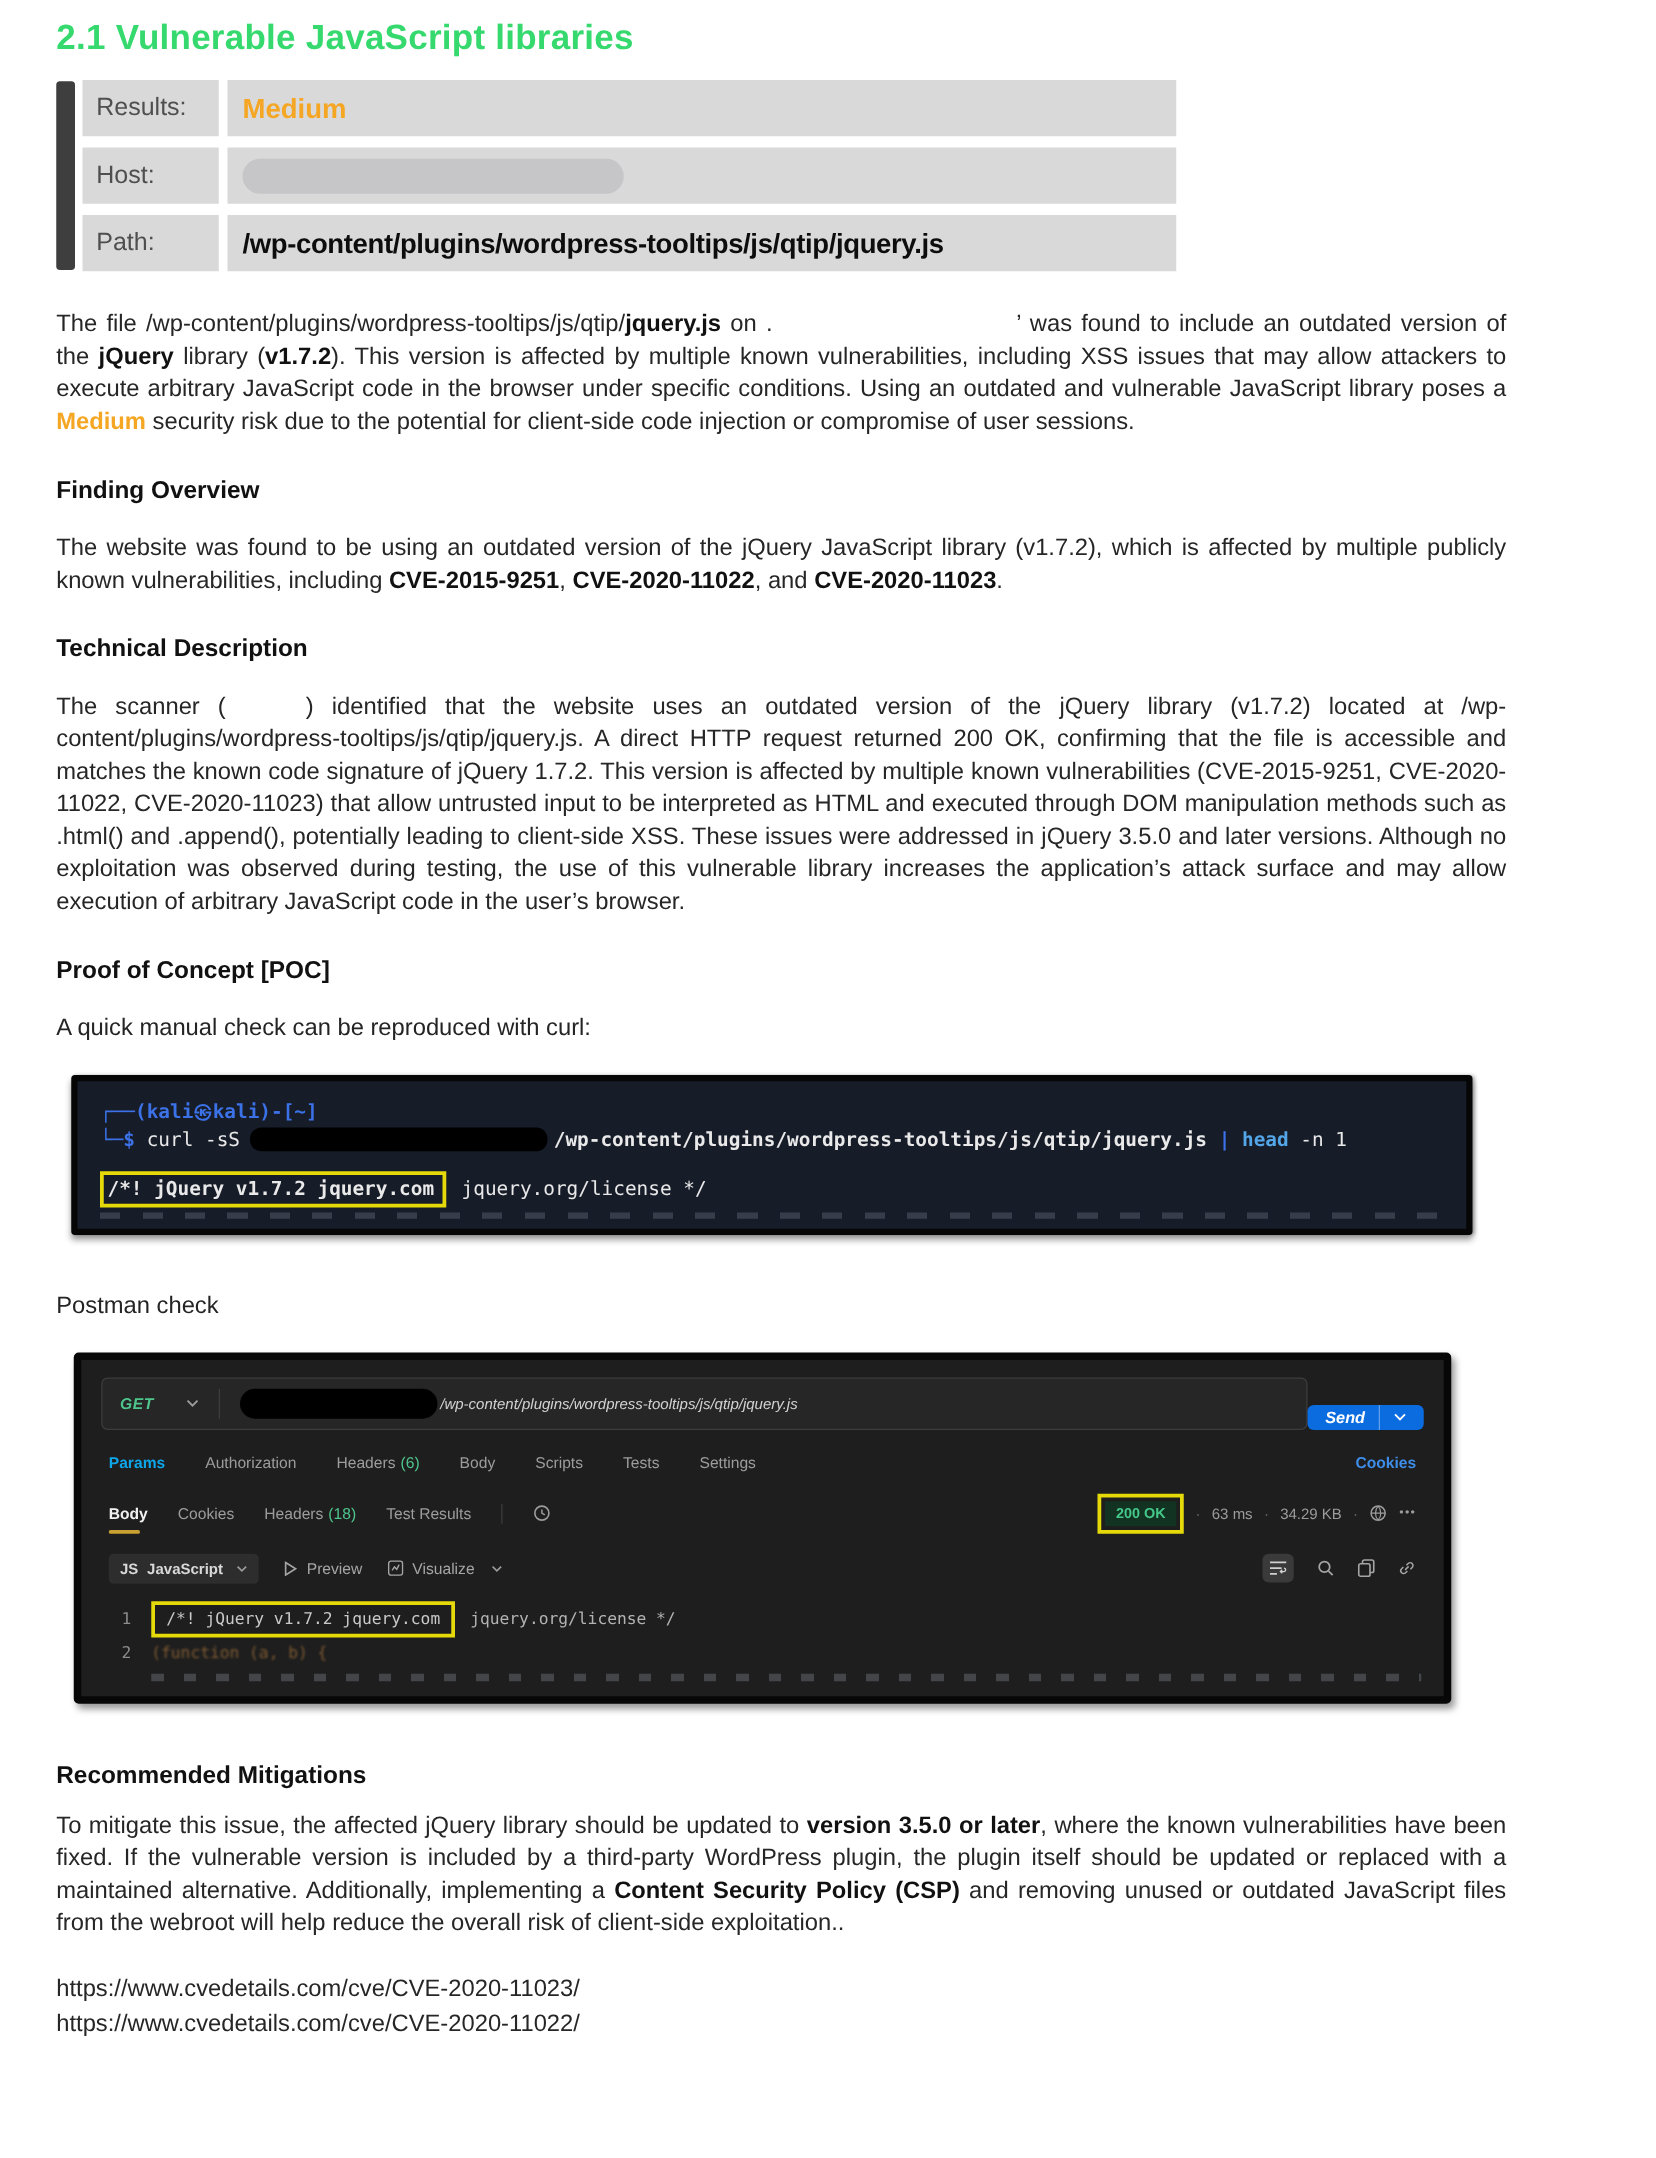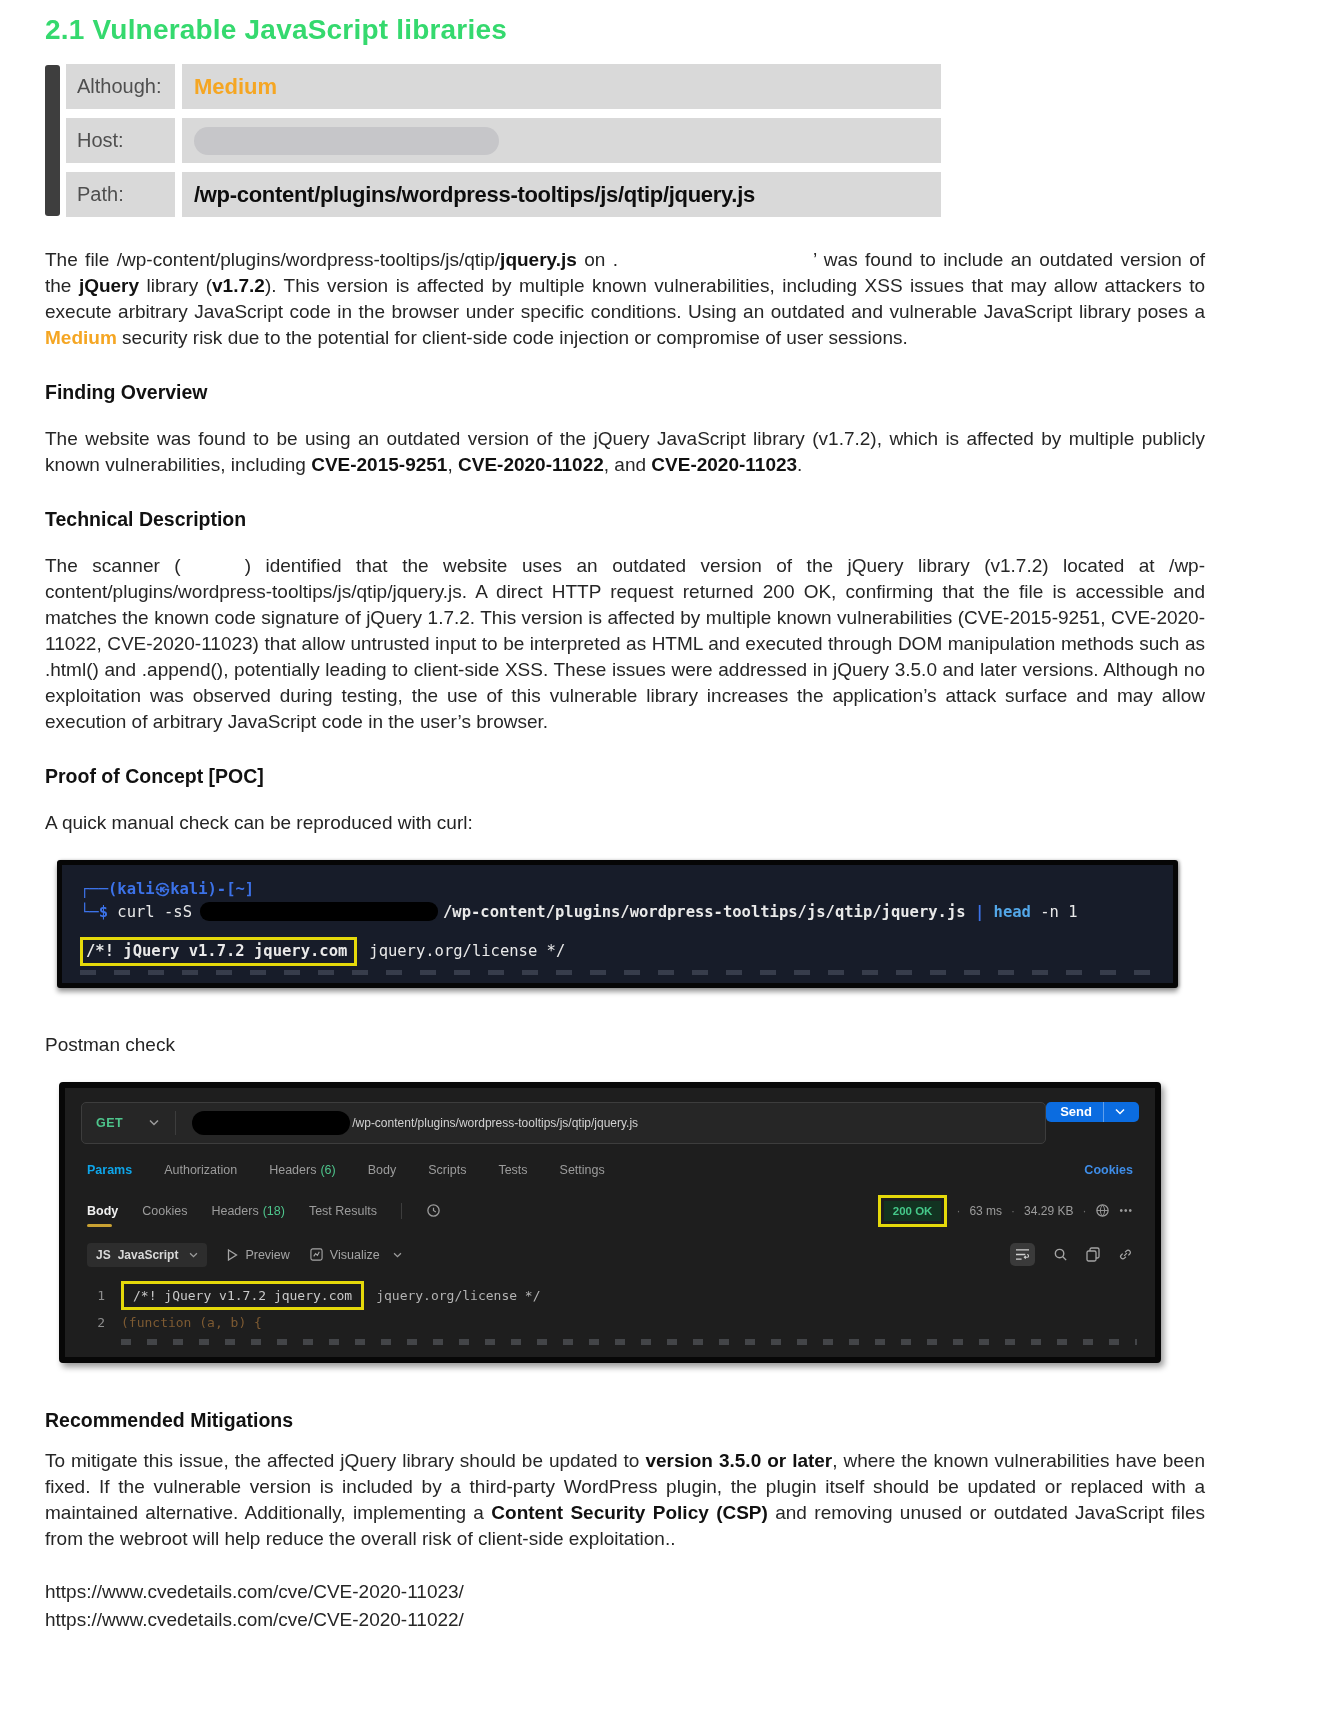--- a/index.html
+++ b/index.html
@@ -102,7 +102,7 @@
   <div class="finding-table">
     <div class="table-bar"></div>
     <div class="frow">
-      <div class="fcell flabel">Although:</div>
+      <div class="fcell flabel">Results:</div>
       <div class="fcell fvalue">
           <span class="sev-val">Medium</span>
         </div>

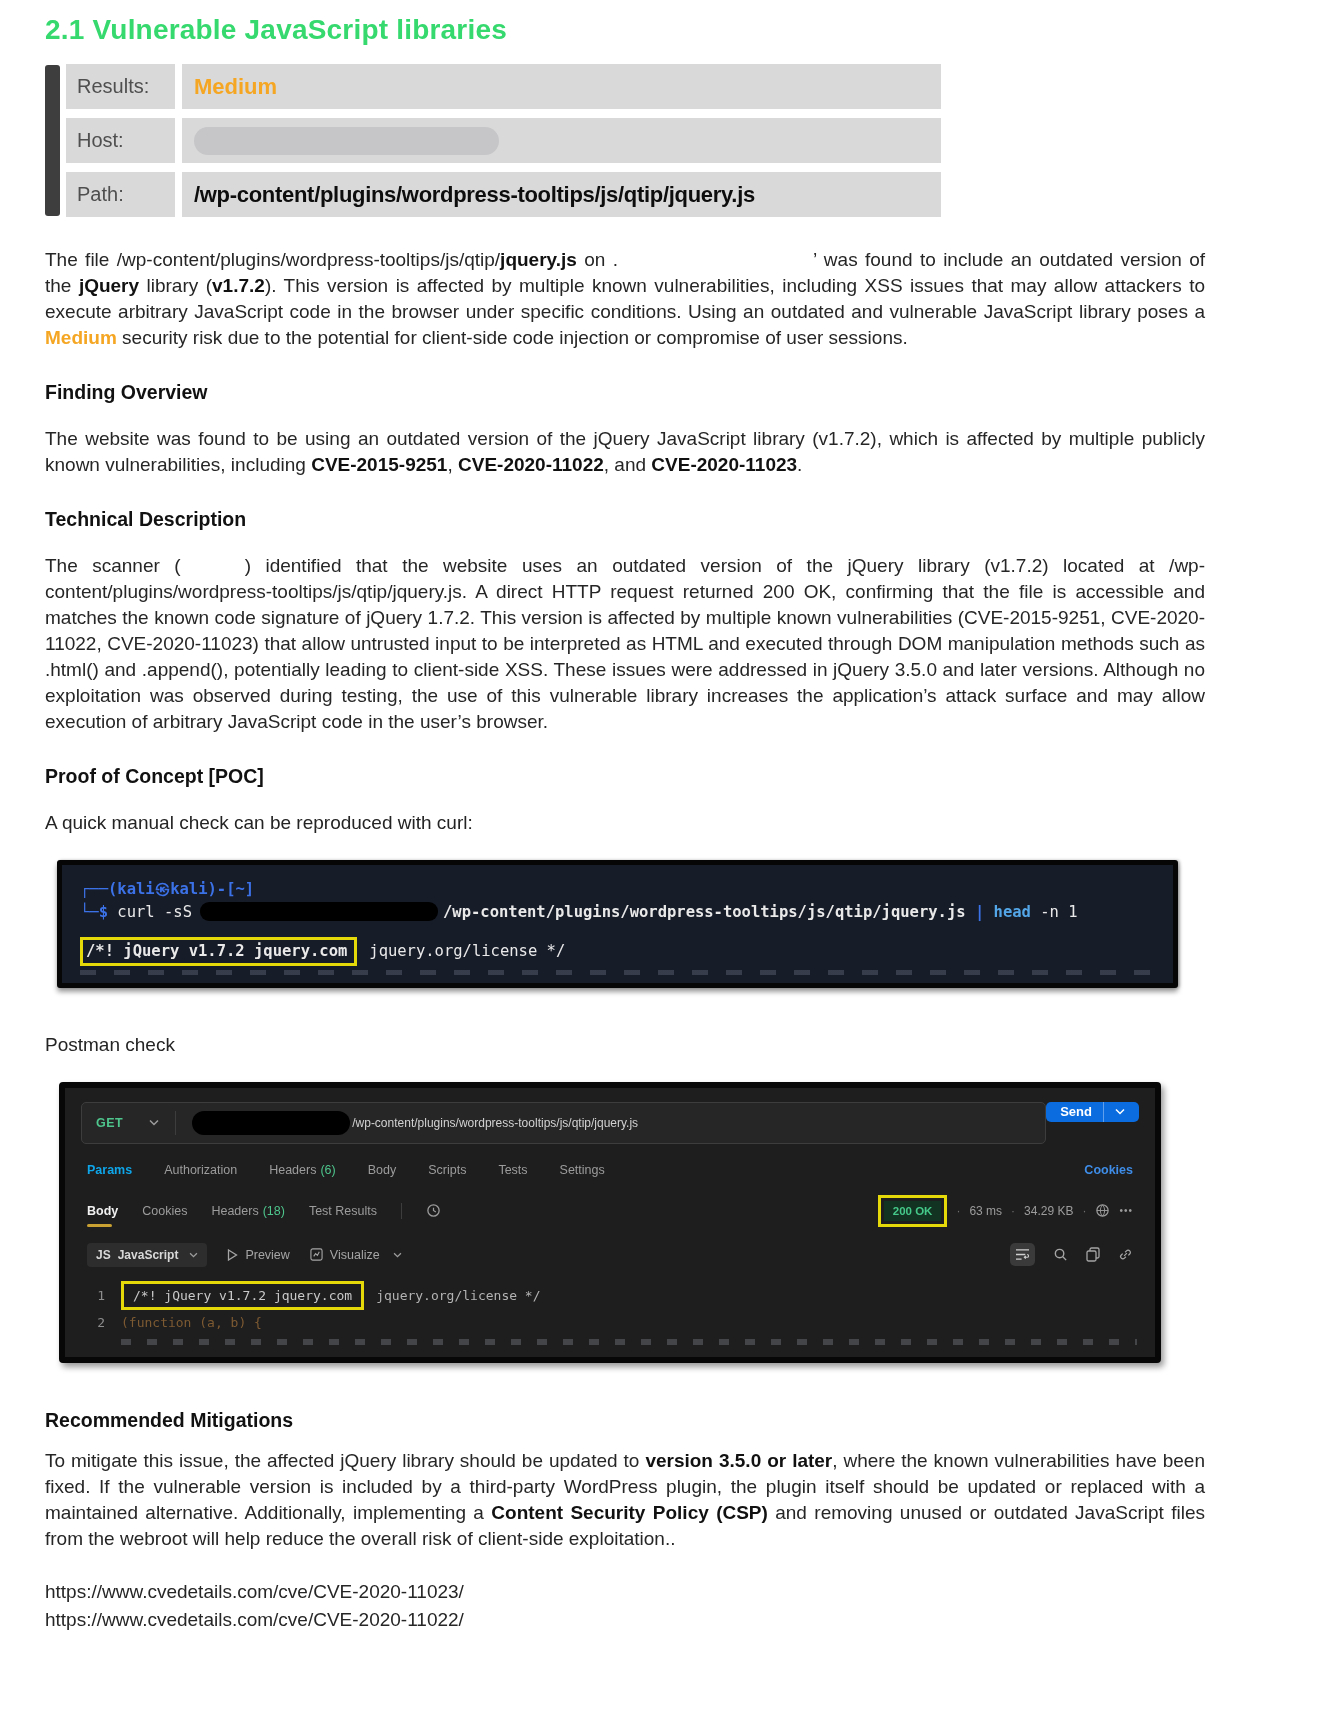--- a/index.html
+++ b/index.html
@@ -48,7 +48,7 @@
   
   .postman{width:1058px;margin:4px 0 46px 14px;background:#1e1e1e;border:6px solid #070707;border-radius:4px;
     box-shadow:3px 4px 6px rgba(0,0,0,.4);padding:14px 16px 8px;color:#9c9c9c;font-size:12.5px;}
-  .pm-reqbar{display:flex;align-items:flex-start;}
+  .pm-reqbar{display:flex;align-items:flex-end;font-style:italic;}
   .pm-urlbox{flex:1;display:flex;align-items:center;background:#262626;border:1px solid #3d3d3d;border-radius:5px;height:40px;padding:0 14px;}
   .pm-method{color:#4ec58c;font-weight:bold;letter-spacing:.5px;font-size:12.5px;}
   .chev{margin-left:26px;display:inline-flex;}

